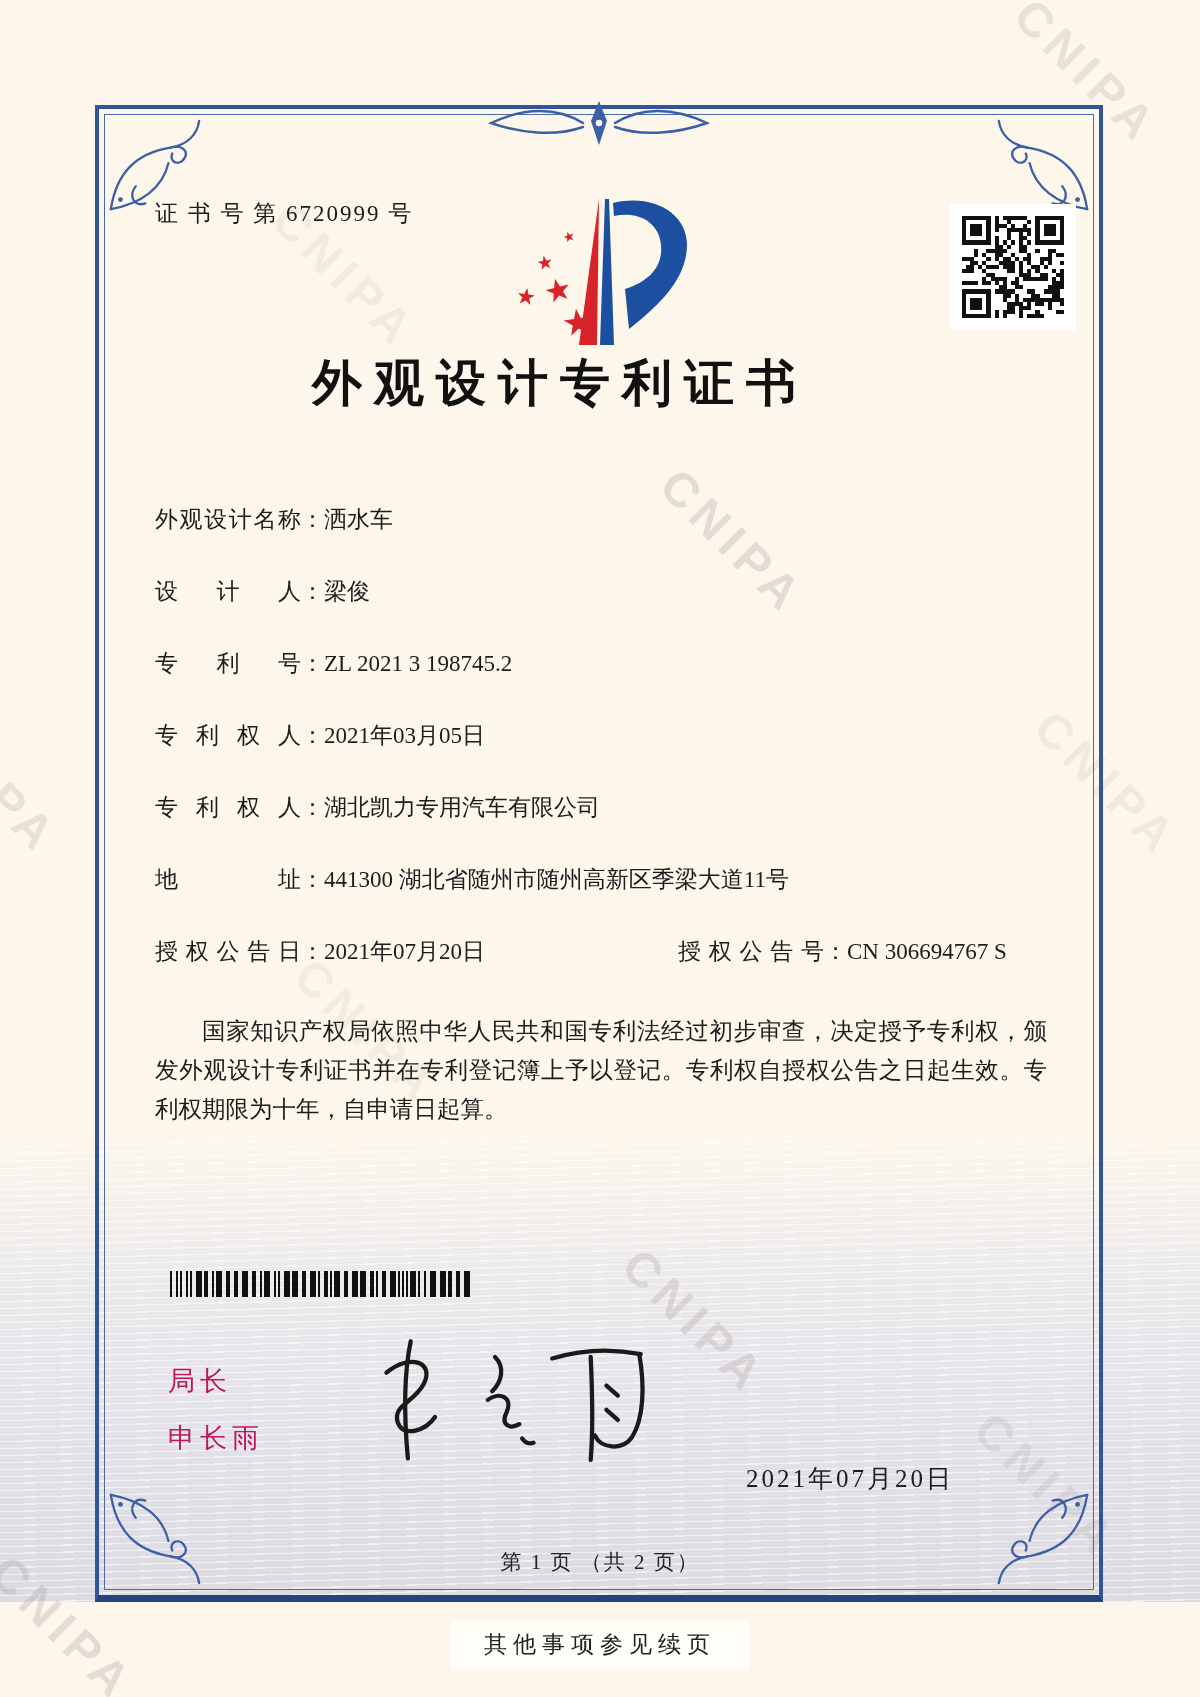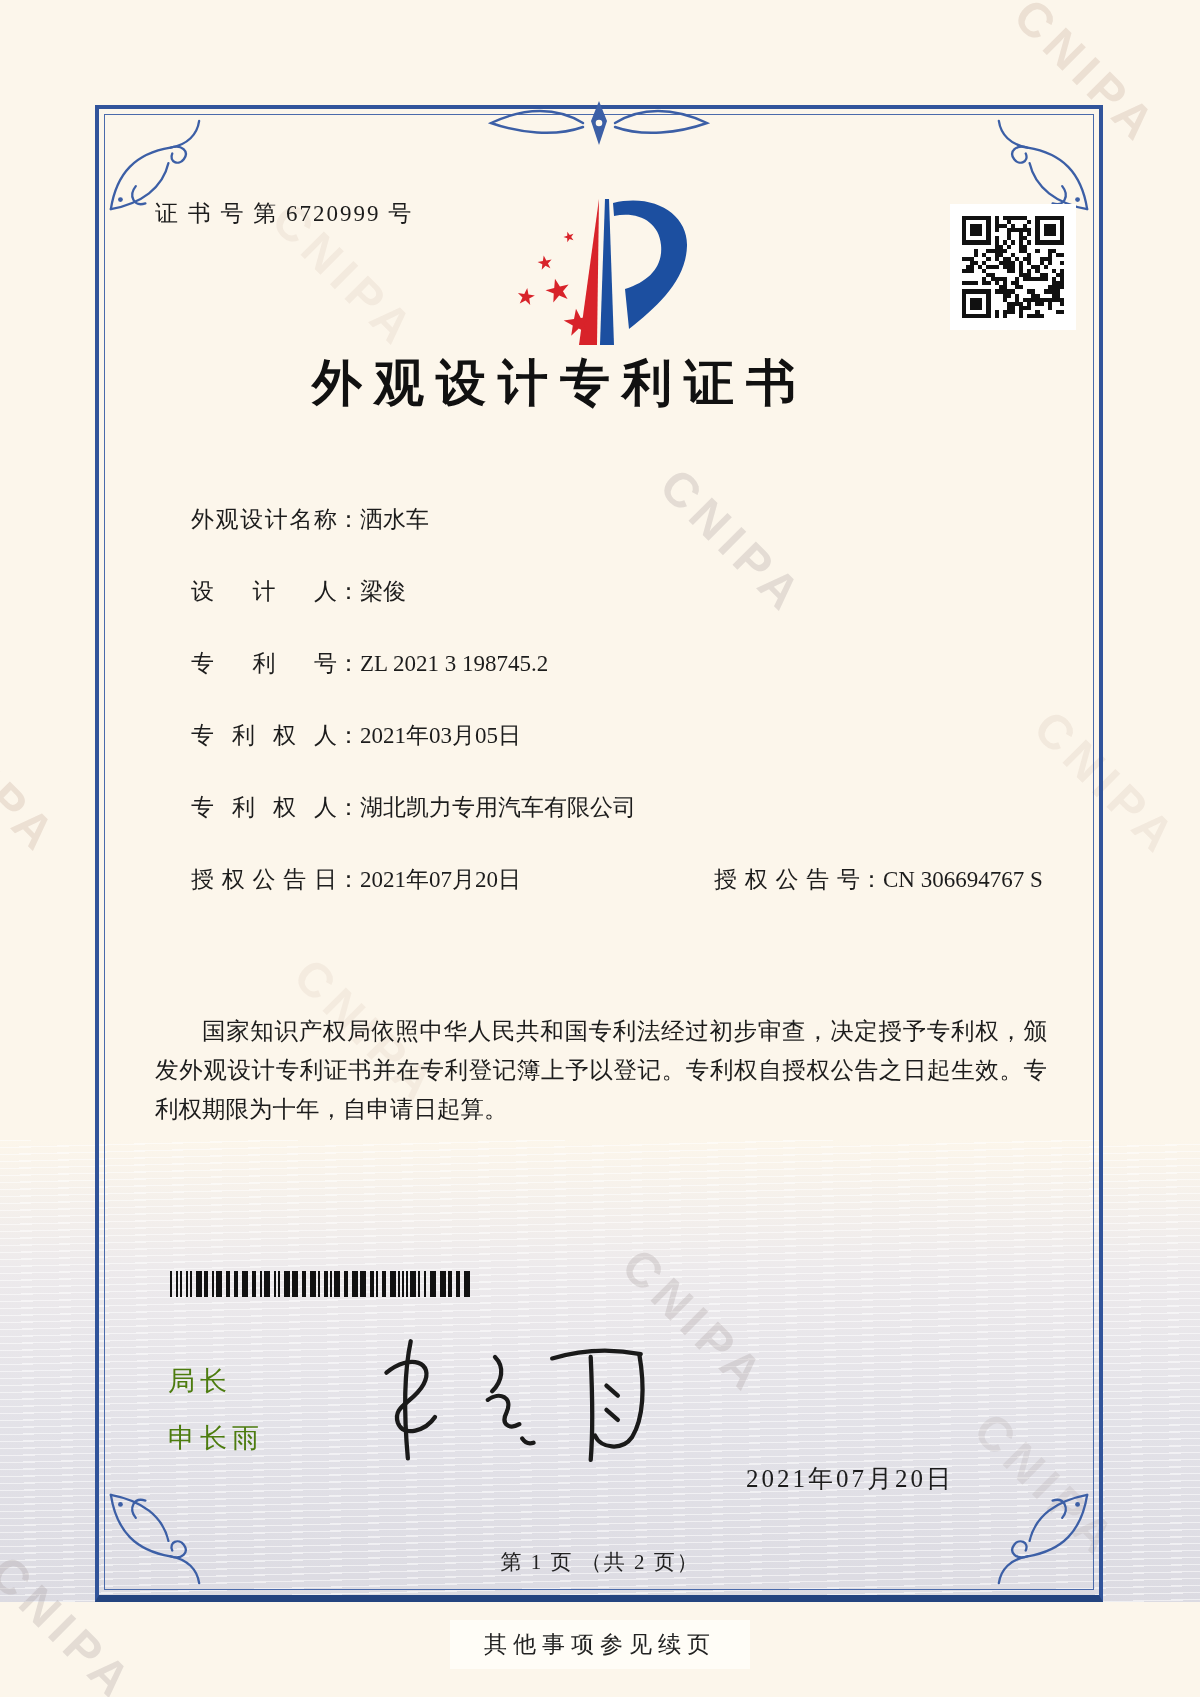--- a/index.html
+++ b/index.html
@@ -44,7 +44,7 @@
   
   .fields { position:absolute; left:155px; top:505px; width:900px; font-size:23px; }
   .field-row { height:30px; line-height:30px; margin-bottom:42px; white-space:nowrap; }
-  .flabel { display:inline-block; width:146px; text-align:justify; text-align-last:justify; vertical-align:top;margin-left:36px; }
+  .flabel { display:inline-block; width:146px; text-align:justify; text-align-last:justify; vertical-align:top; }
   .grant-row { display:flex; }
   .grant-left { width:523px; }
   

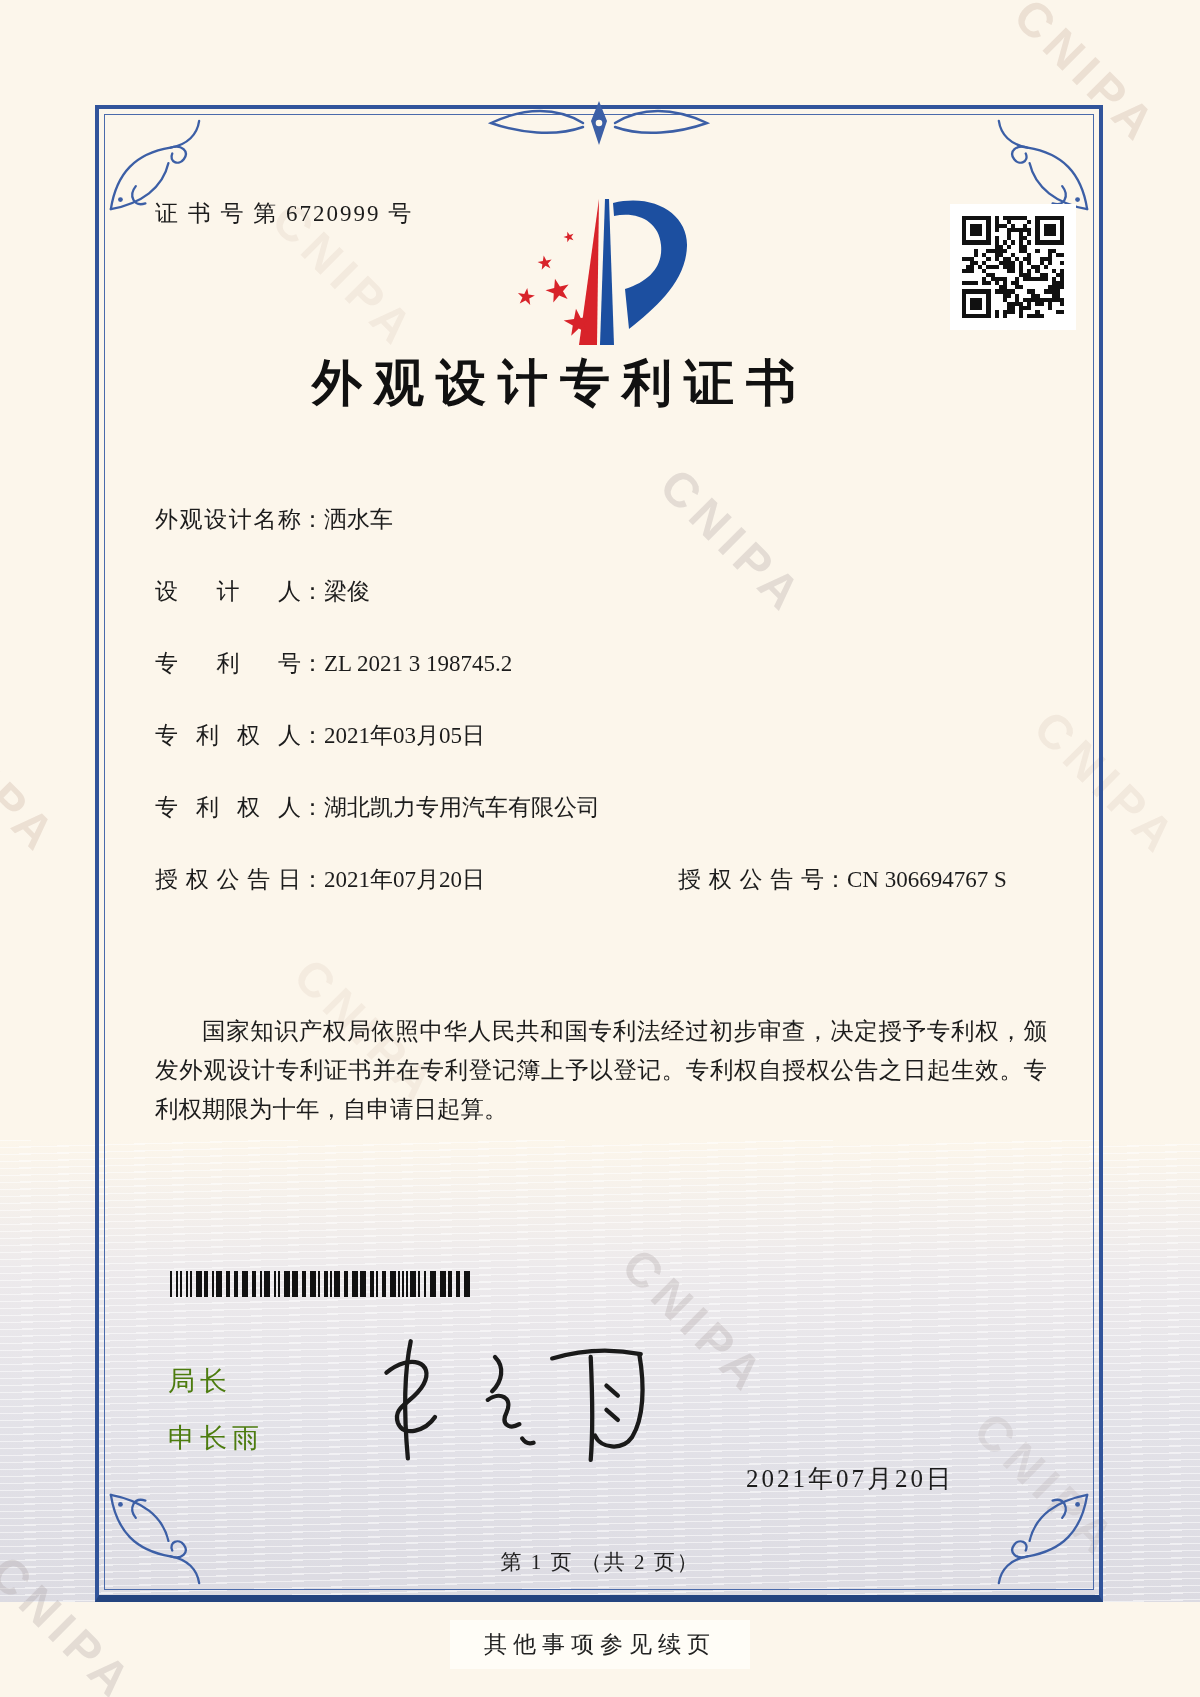--- a/index.html
+++ b/index.html
@@ -482,6 +482,9 @@
     <div class="field-row">
       <span class="flabel">专利权人</span><span>：</span><span>湖北凯力专用汽车有限公司</span>
     </div>
+    <div class="field-row">
+      <span class="flabel">地址</span><span>：</span><span>441300 湖北省随州市随州高新区季梁大道11号</span>
+    </div>
     <div class="field-row grant-row">
       <div class="grant-left">
         <span class="flabel">授权公告日</span><span>：</span><span>2021年07月20日</span>

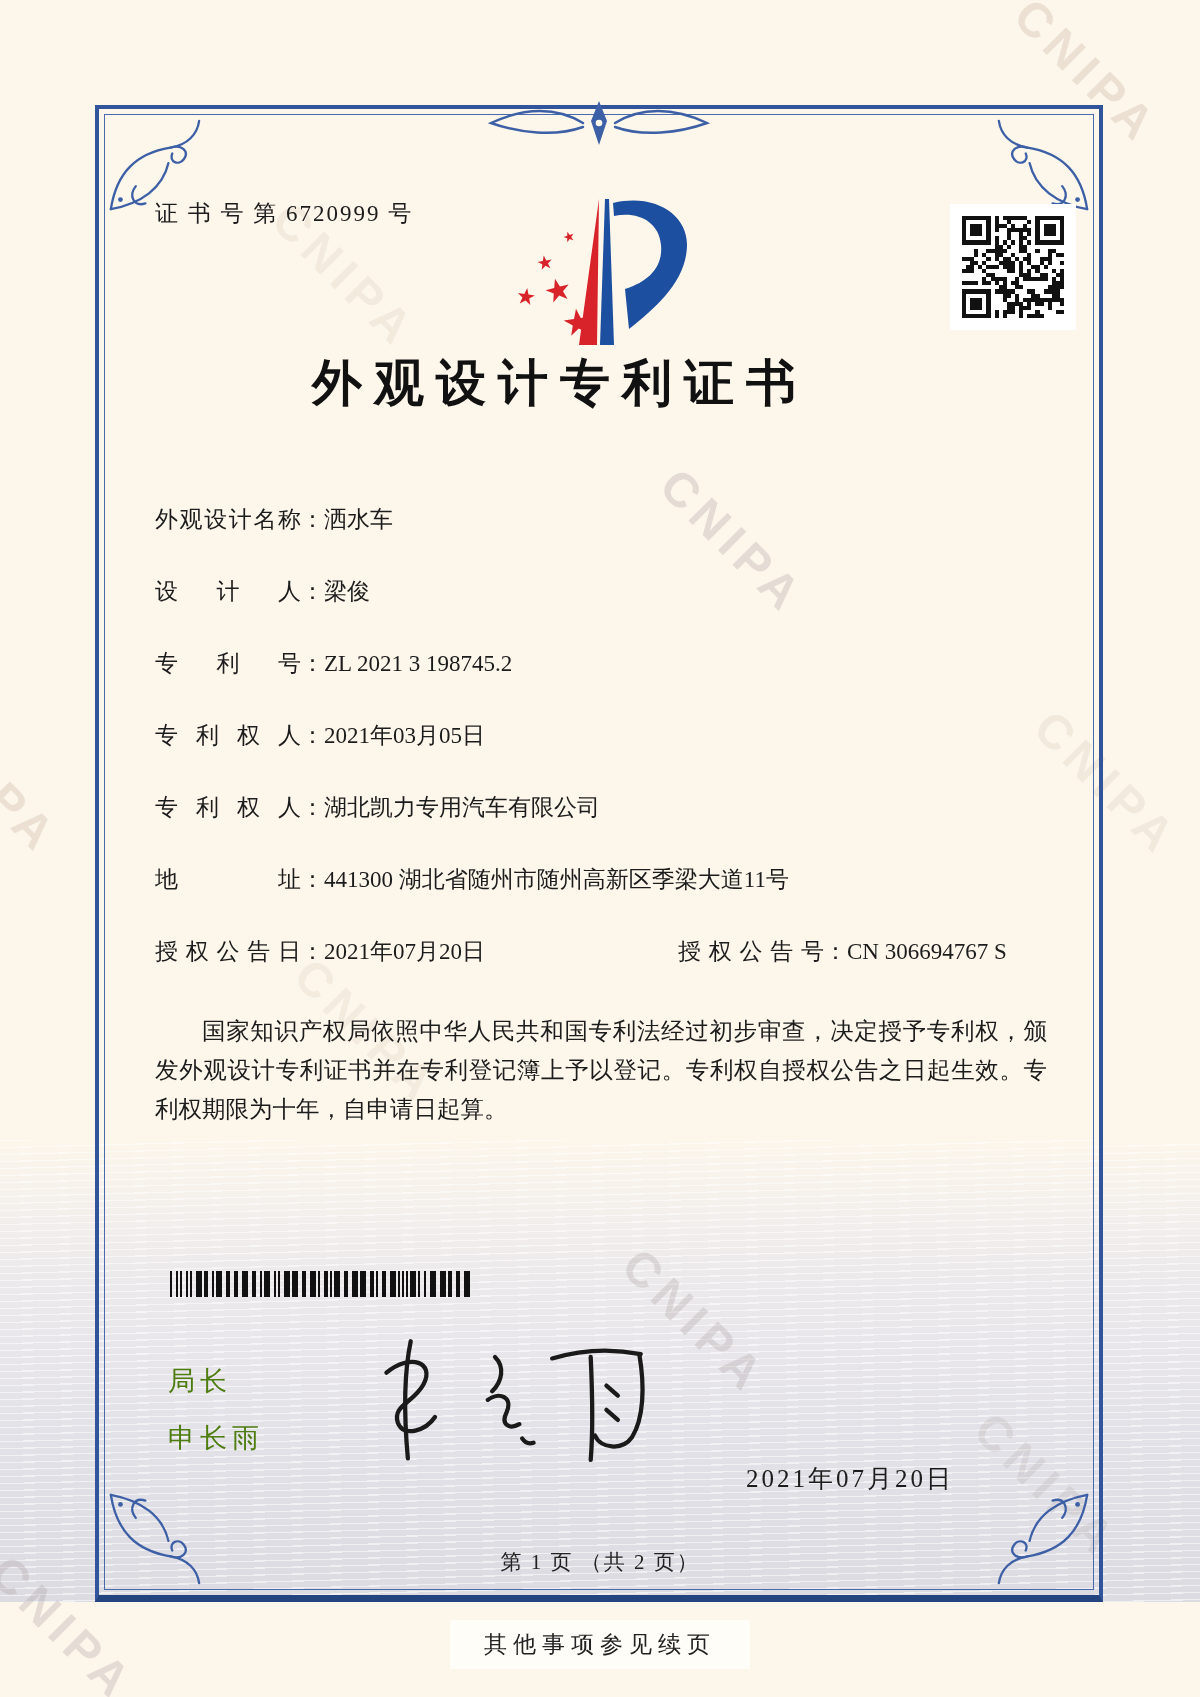--- a/index.html
+++ b/index.html
@@ -56,7 +56,7 @@
              display:flex; align-items:stretch; }
   .barcode .bar { height:100%; }
   .sig-block { position:absolute; left:168px; top:1368px; font-family:"Liberation Sans", sans-serif;
-               font-size:27px; letter-spacing:5px; color:#4d7c0f; line-height:1; }
+               font-size:27px; letter-spacing:5px; color:#be185d; line-height:1; }
   .sig-block .name { margin-top:30px; }
   .sig-script { position:absolute; left:355px; top:1322px; width:300px; height:150px; }
   .issue-date { position:absolute; left:660px; top:1462px; width:380px; text-align:center;

